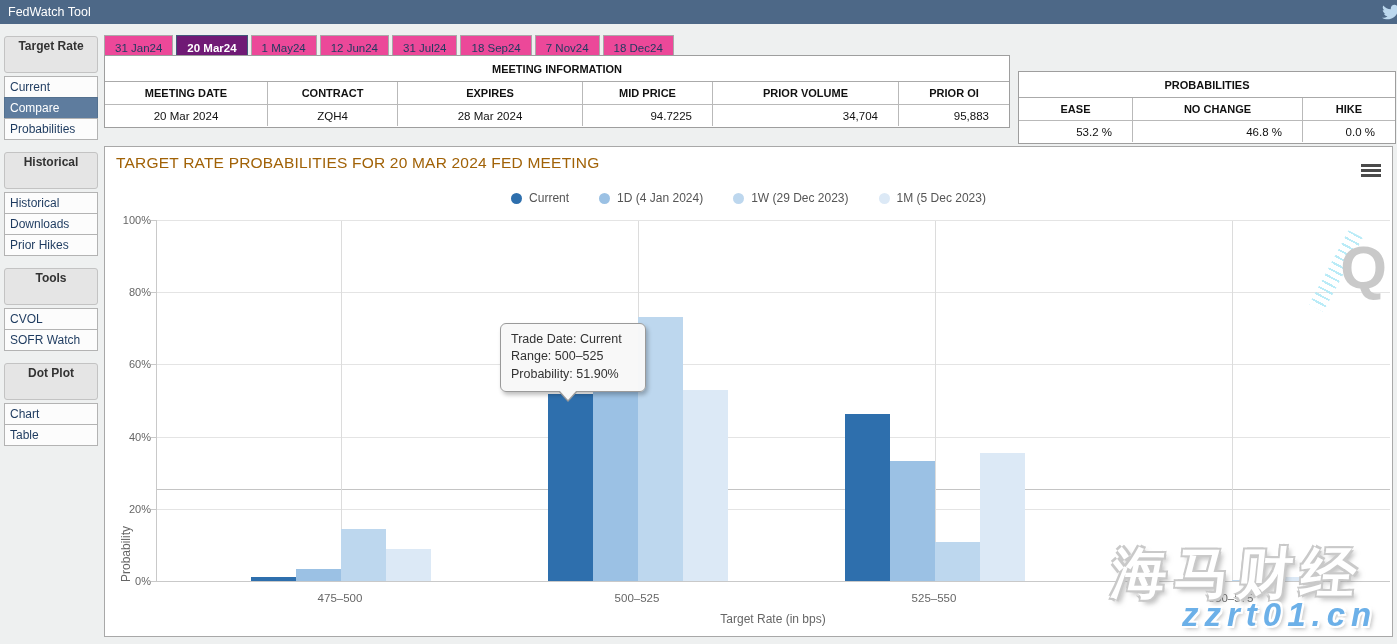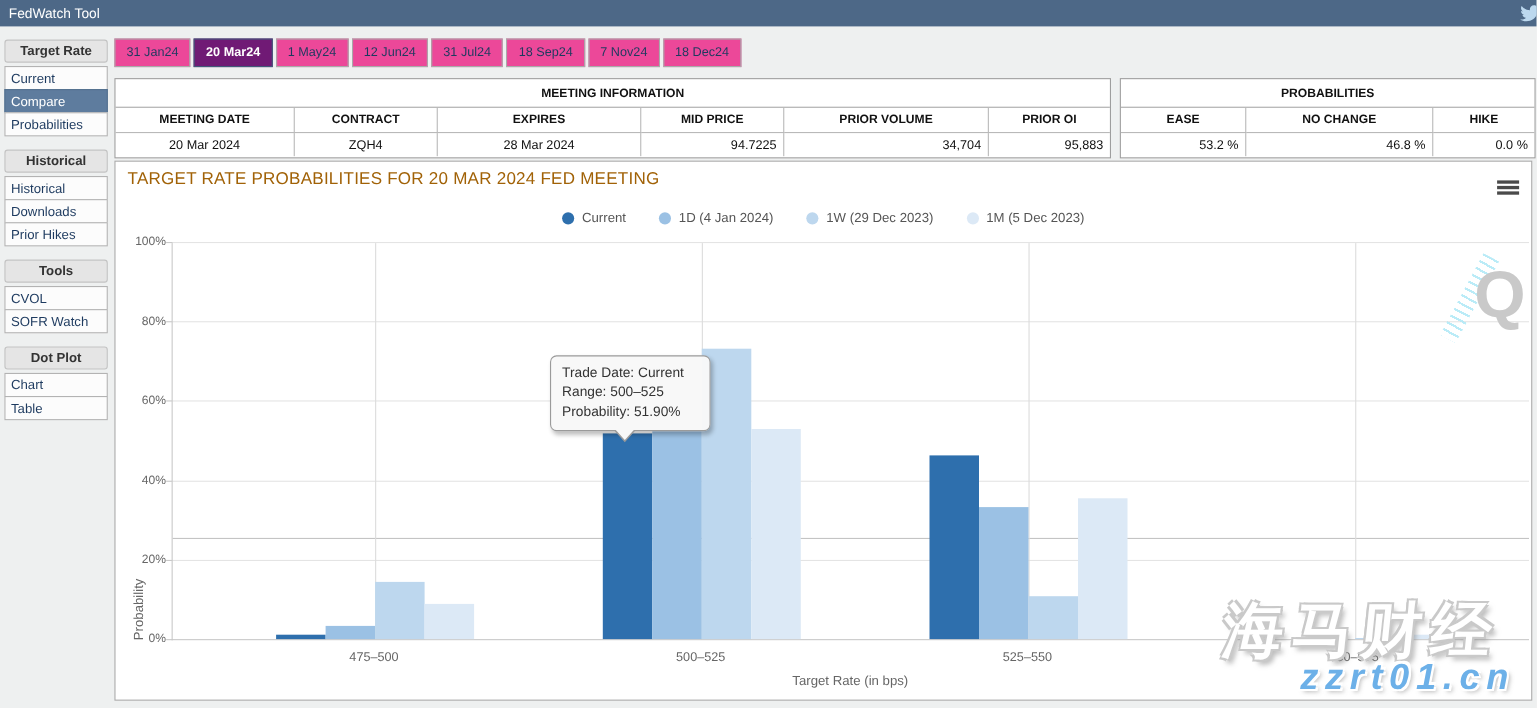--- a/index.html
+++ b/index.html
@@ -15,7 +15,7 @@
   
   .sidebar { position:absolute; left:4px; top:36px; width:94px; }
   .side-section { margin-bottom:12px; }
-  .side-header { height:21px; line-height:19px; text-align:center; font-size:12px;
+  .side-header { height:37px; line-height:19px; text-align:center; font-size:12px;
                  font-weight:bold; color:#333; background:#e5e5e5;
                  border:1px solid #c3c3c3; border-radius:3px; margin-bottom:4px; }
   .side-item { height:22px; line-height:20px; font-size:12px; color:#1d3a5f;

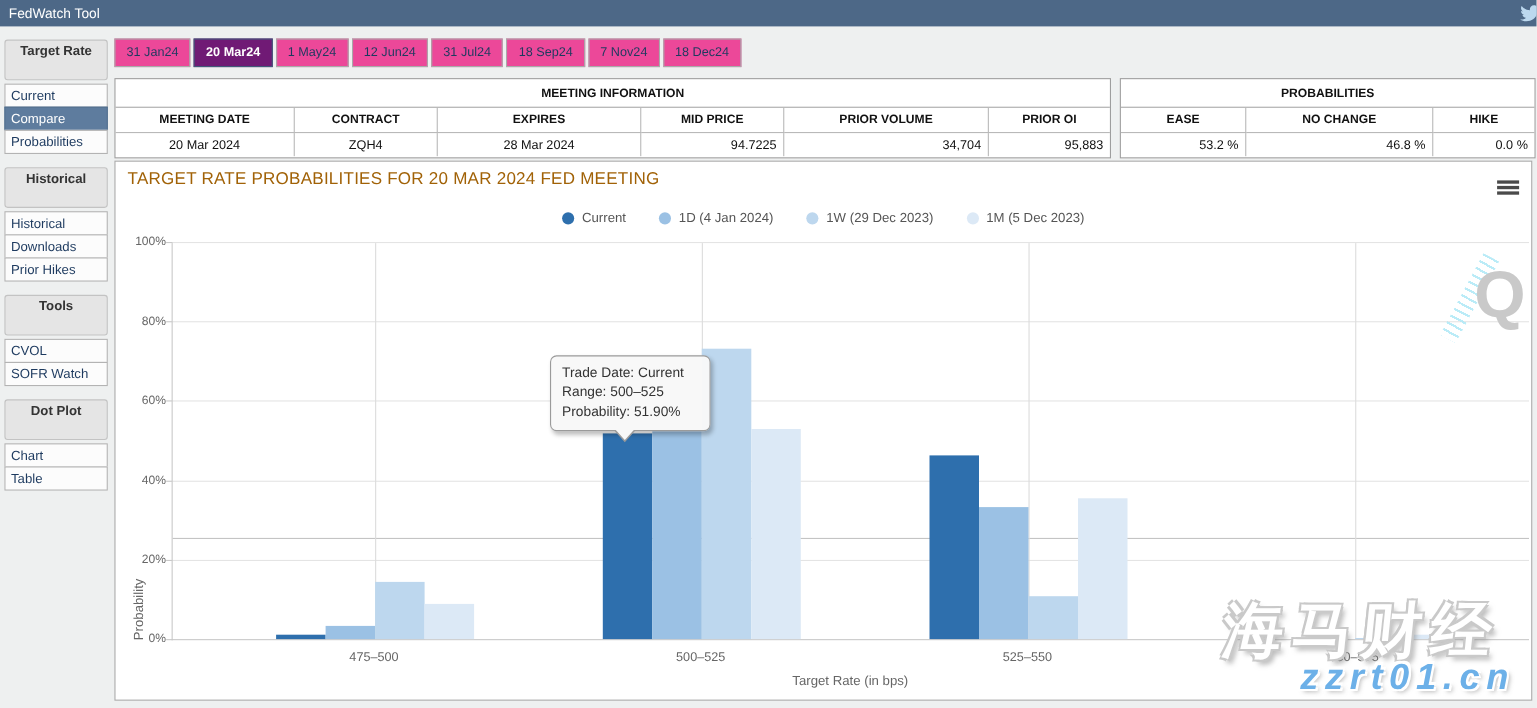--- a/index.html
+++ b/index.html
@@ -31,7 +31,7 @@
 
   
   .panel { position:absolute; background:#fff; border:1px solid #9e9e9e; }
-  #meeting-panel { left:104px; top:71px; width:906px; height:73px; }
+  #meeting-panel { left:104px; top:55px; width:906px; height:73px; }
   #prob-panel    { left:1018px; top:71px; width:378px; height:73px; }
   .panel-title { height:26px; line-height:26px; text-align:center; font-size:11px;
                  font-weight:bold; color:#111; border-bottom:1px solid #aaa; }

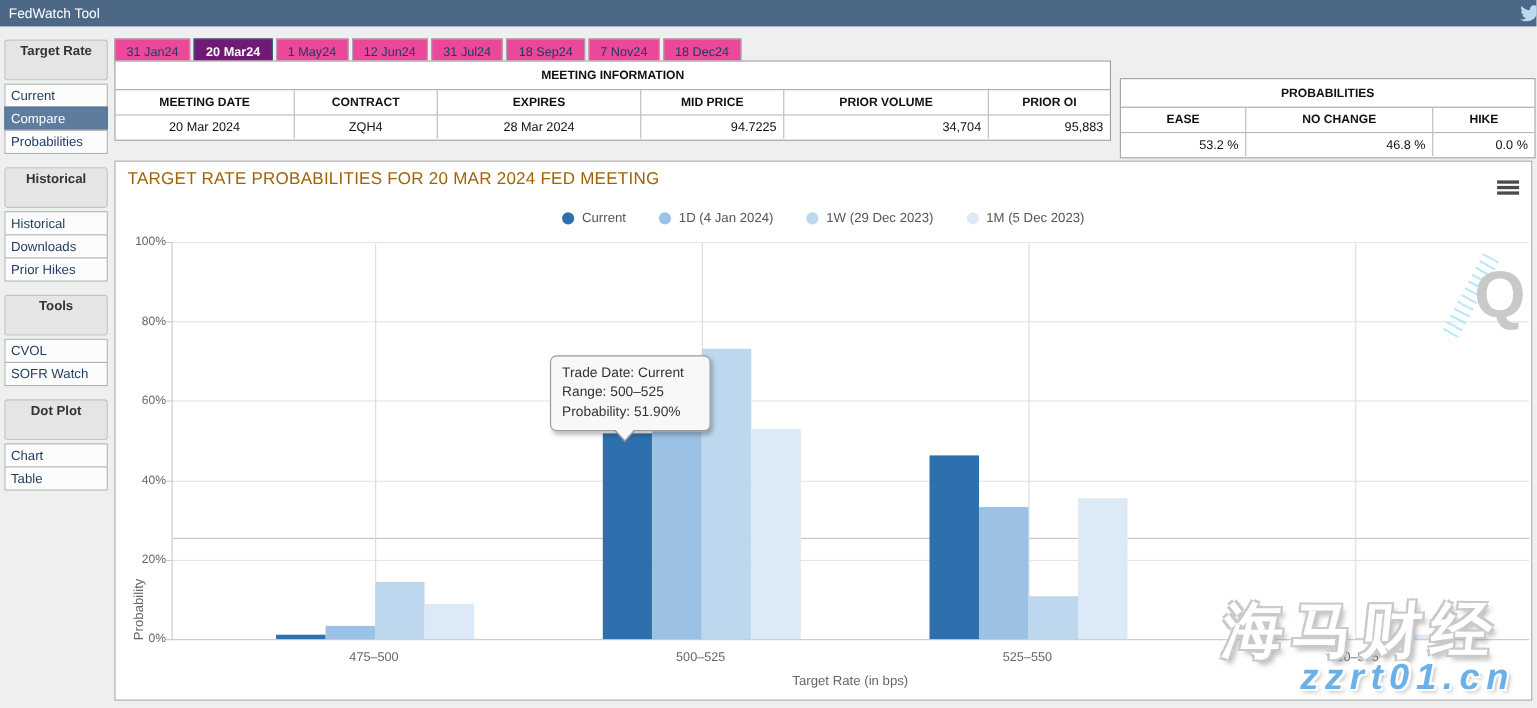--- a/index.html
+++ b/index.html
@@ -37,7 +37,7 @@
                  font-weight:bold; color:#111; border-bottom:1px solid #aaa; }
   .trow { display:flex; }
   .tcell { font-size:11px; color:#111; height:23px; line-height:22px;
-           border-right:1px solid #b9b9b9; padding:0 6px; overflow:hidden; }
+           border-right:1px solid #b9b9b9; padding:0 20px; overflow:hidden; }
   .tcell:last-child { border-right:none; }
   .thead .tcell { font-weight:bold; text-align:center; border-bottom:1px solid #b9b9b9; }
   .tvals .tcell { height:21px; font-size:11.5px; }

